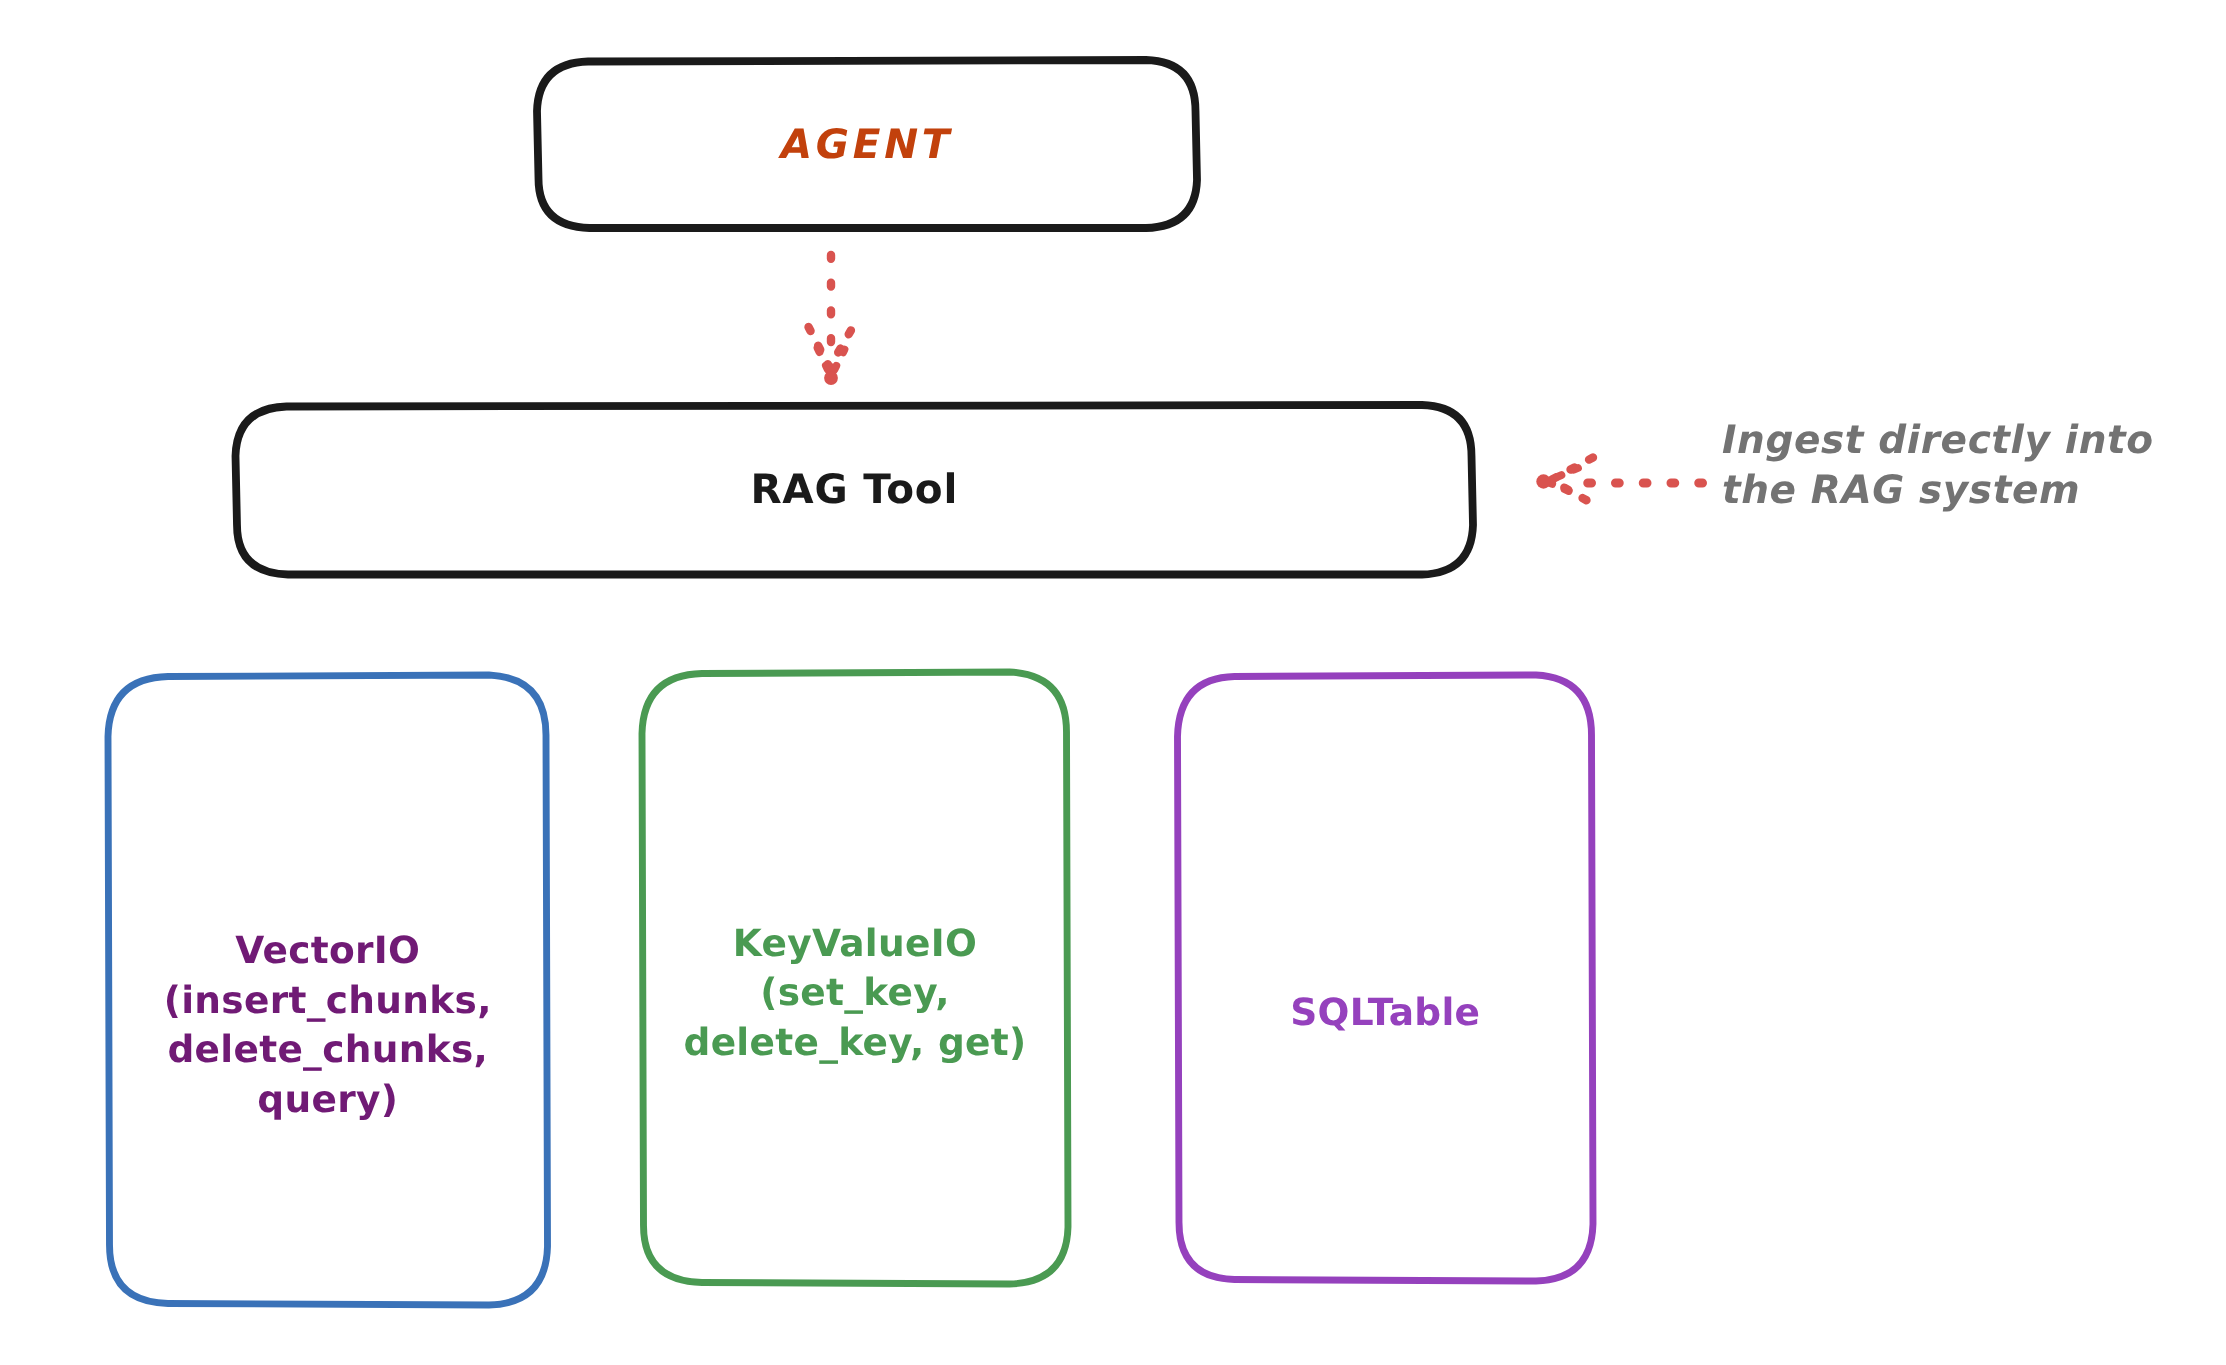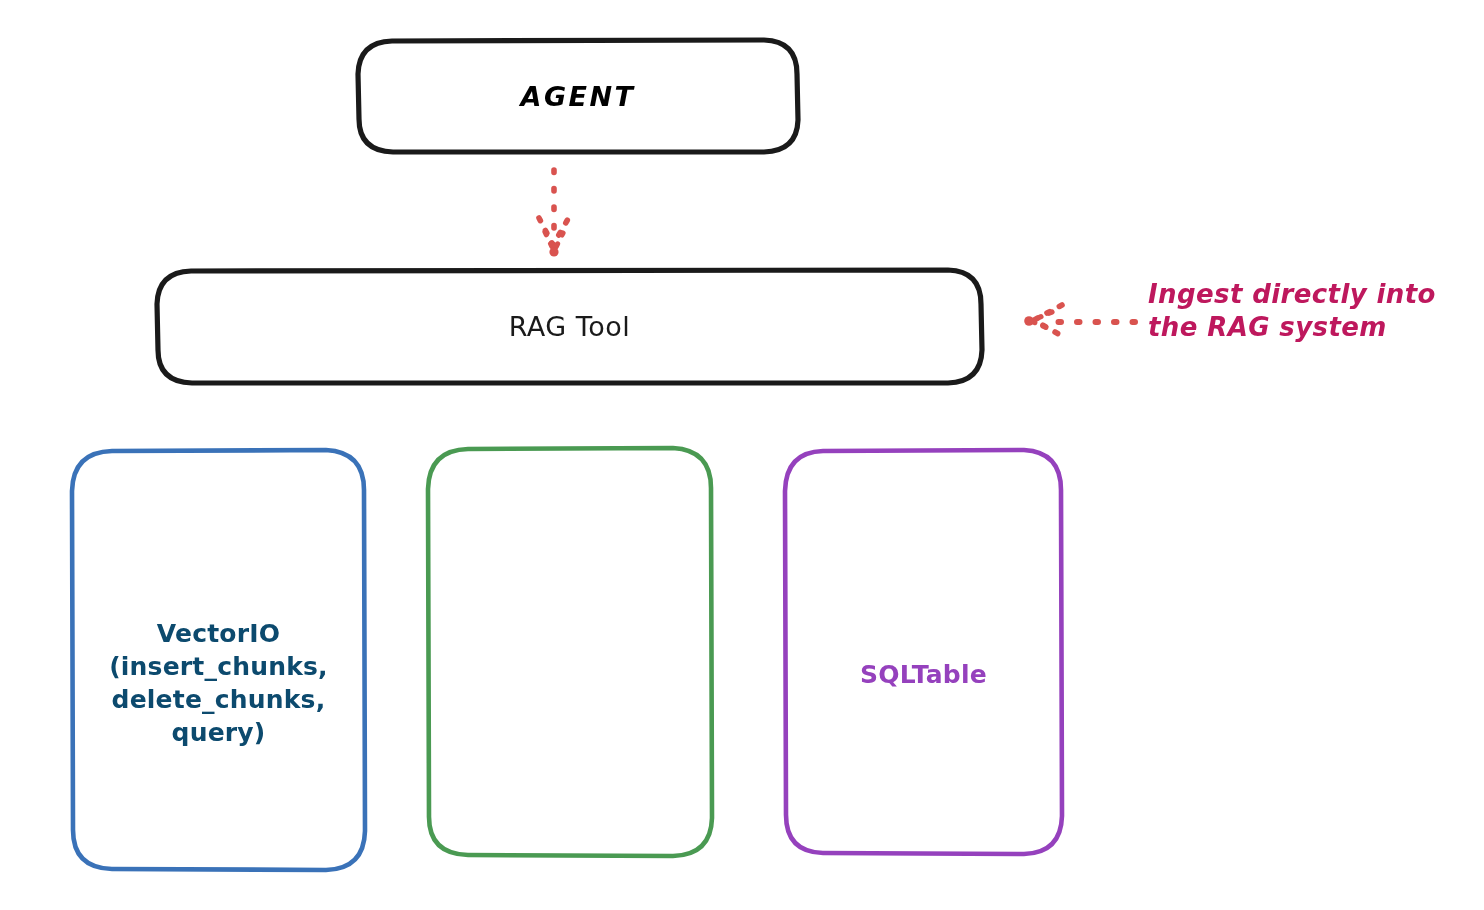--- a/index.html
+++ b/index.html
@@ -45,7 +45,7 @@
     font-style: italic;
     font-weight: 700;
     letter-spacing: 2.5px;
-    color: #000000;
+    color: #c2410c;
   }
 
   

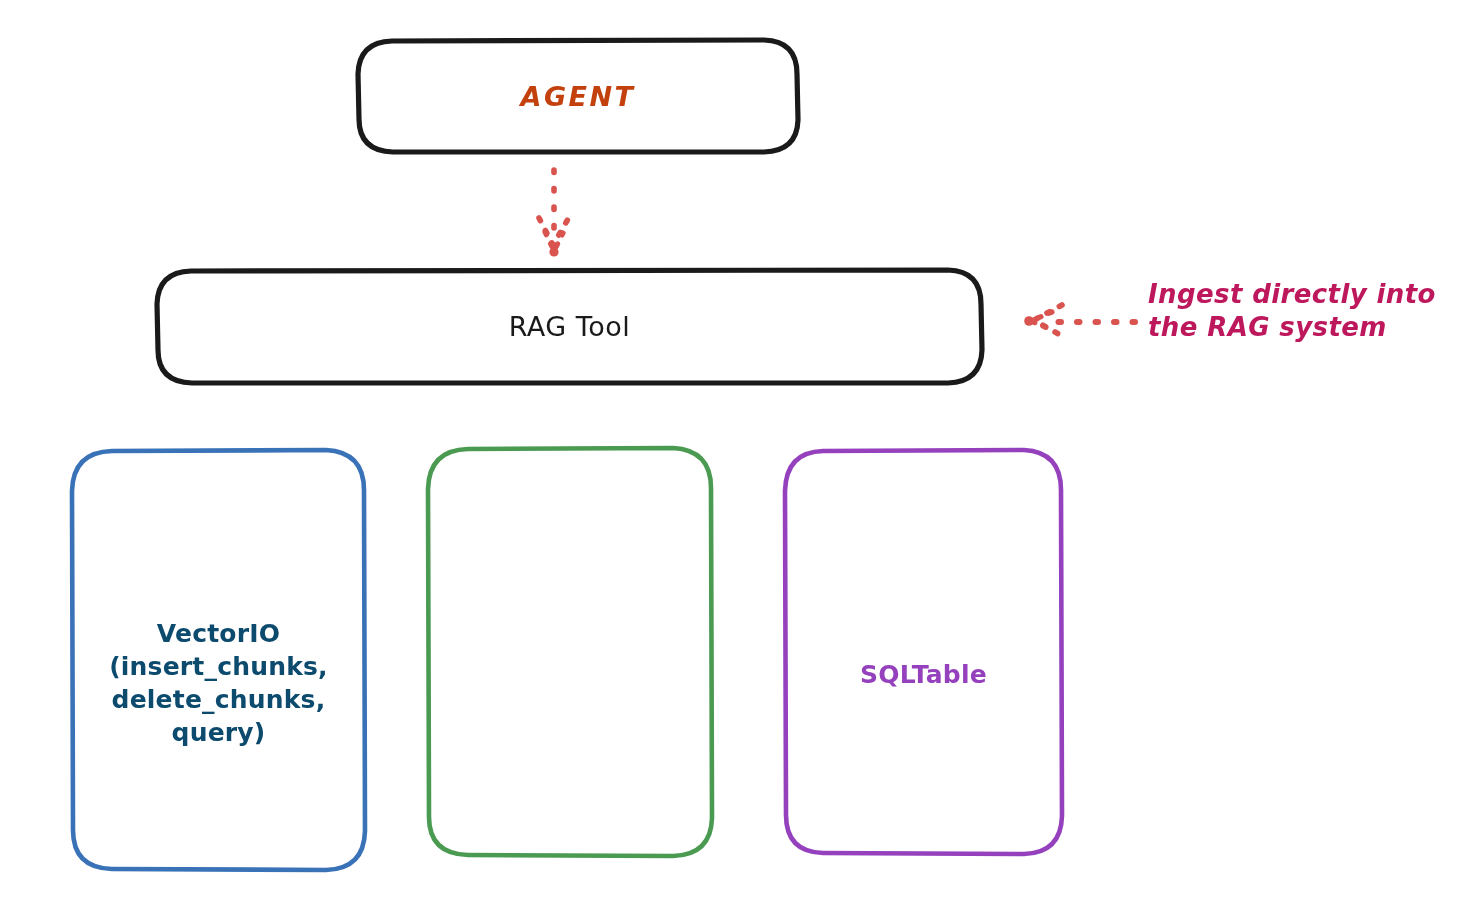--- a/index.html
+++ b/index.html
@@ -93,7 +93,7 @@
     position: absolute;
     left: 1148px; top: 278px;
     width: 330px;
-    color: #be185d;
+    color: #737373;
     font-size: 26px;
     font-weight: 600;
     font-style: italic;

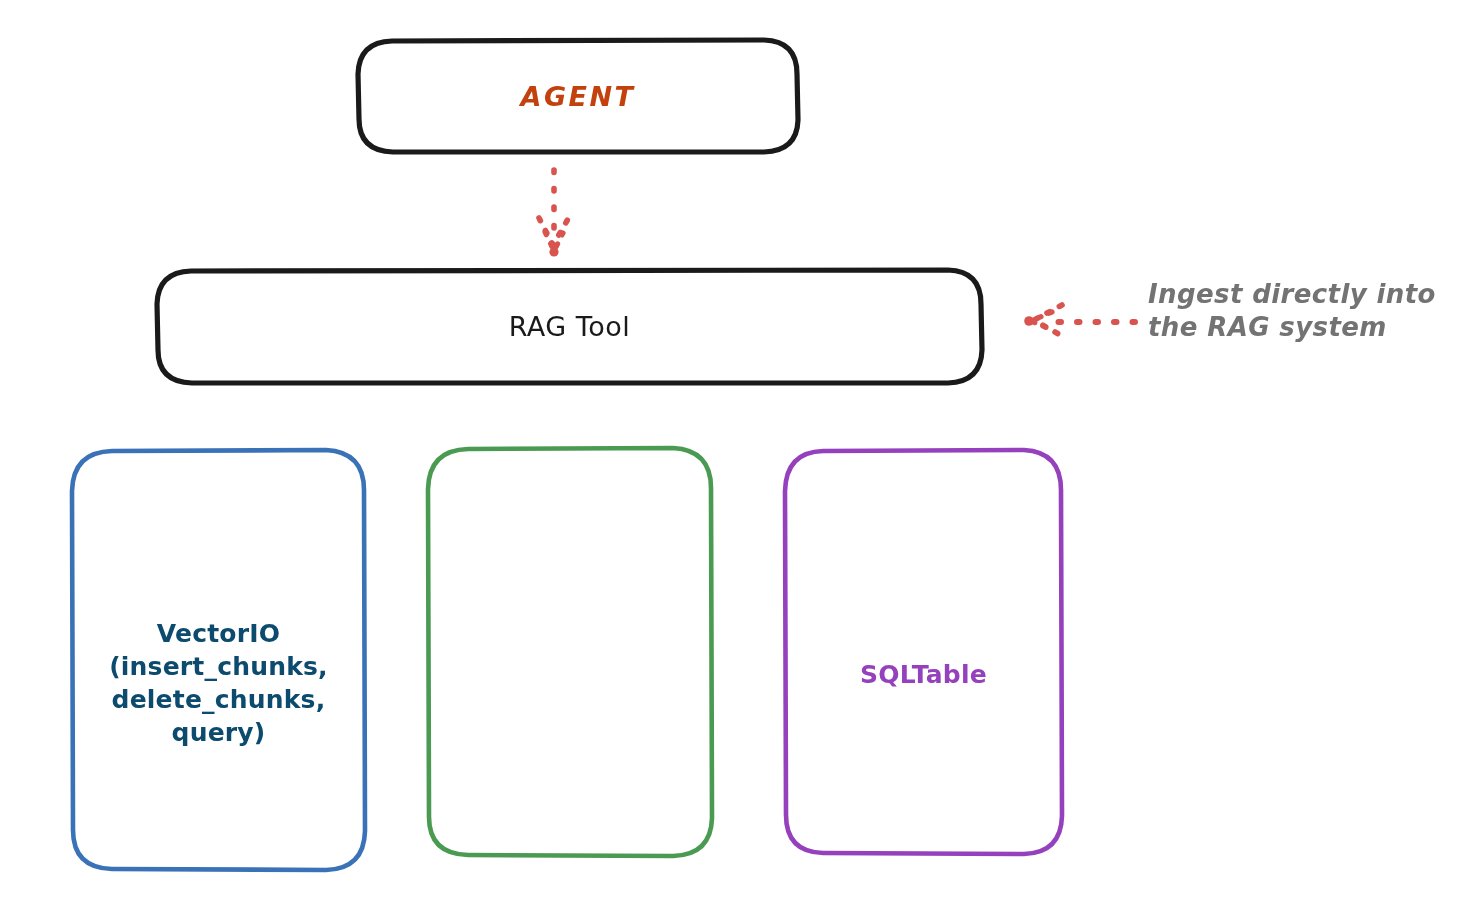--- a/index.html
+++ b/index.html
@@ -54,7 +54,7 @@
   }
   #rag-tool-node .node-label {
     font-size: 27px;
-    font-weight: 400;
+    font-weight: 700;
     color: #1a1a1a;
     letter-spacing: 0.5px;
   }

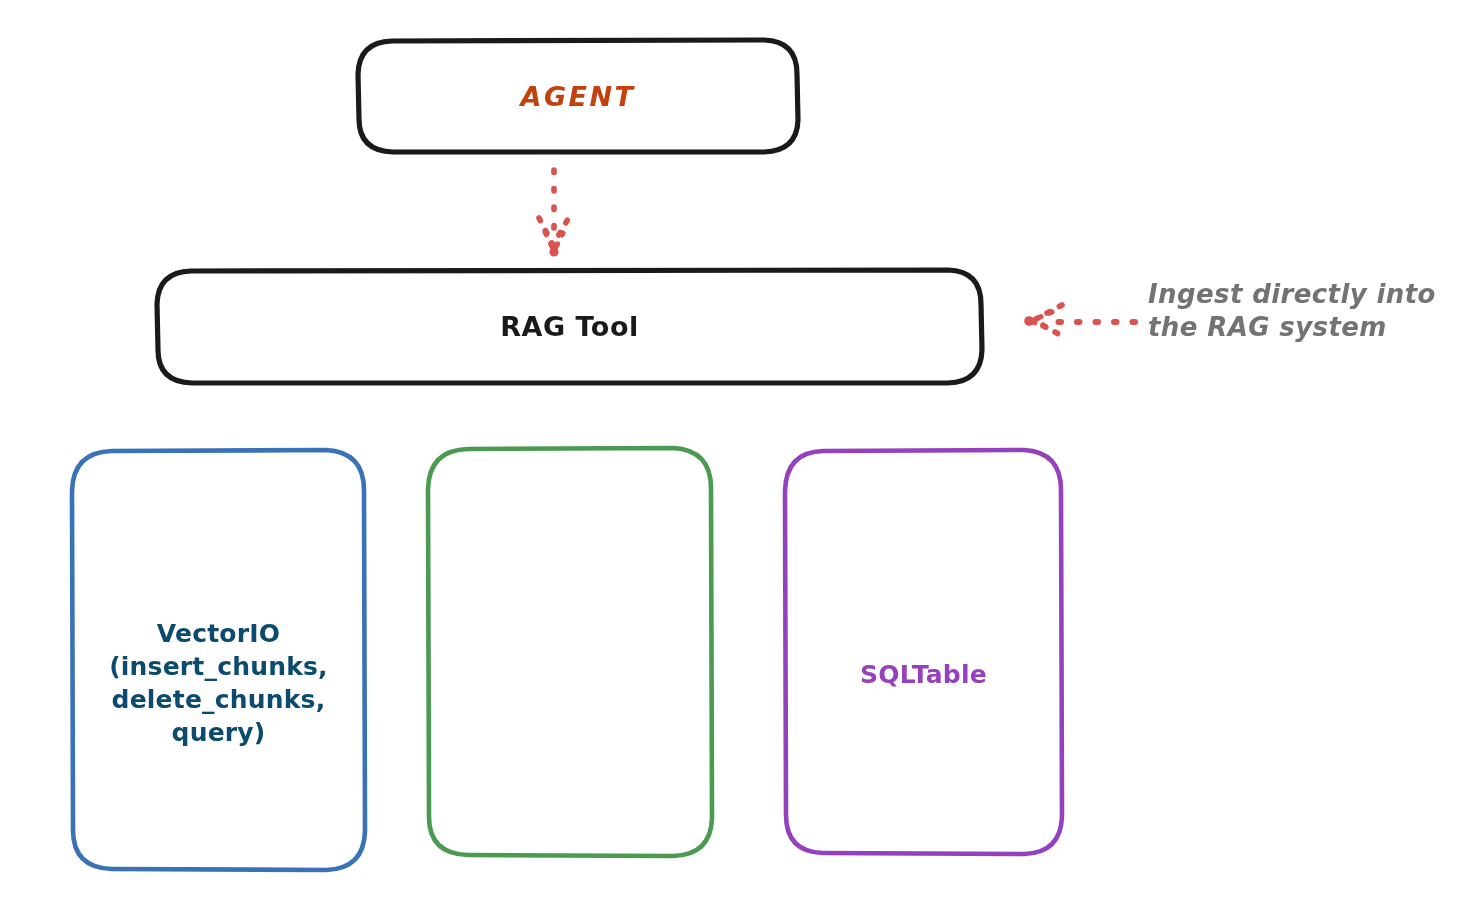--- a/index.html
+++ b/index.html
@@ -78,7 +78,7 @@
     margin-top: 34px;
   }
   #vectorio-node .service-label,
-  #vectorio-node .service-sub  { color: #0c4a6e; }
+  #vectorio-node .service-sub  { color: #701a75; }
   #keyvalueio-node .service-label,
   #keyvalueio-node .service-sub { color: #4a9a52; }
   #relationalio-node .service-label,

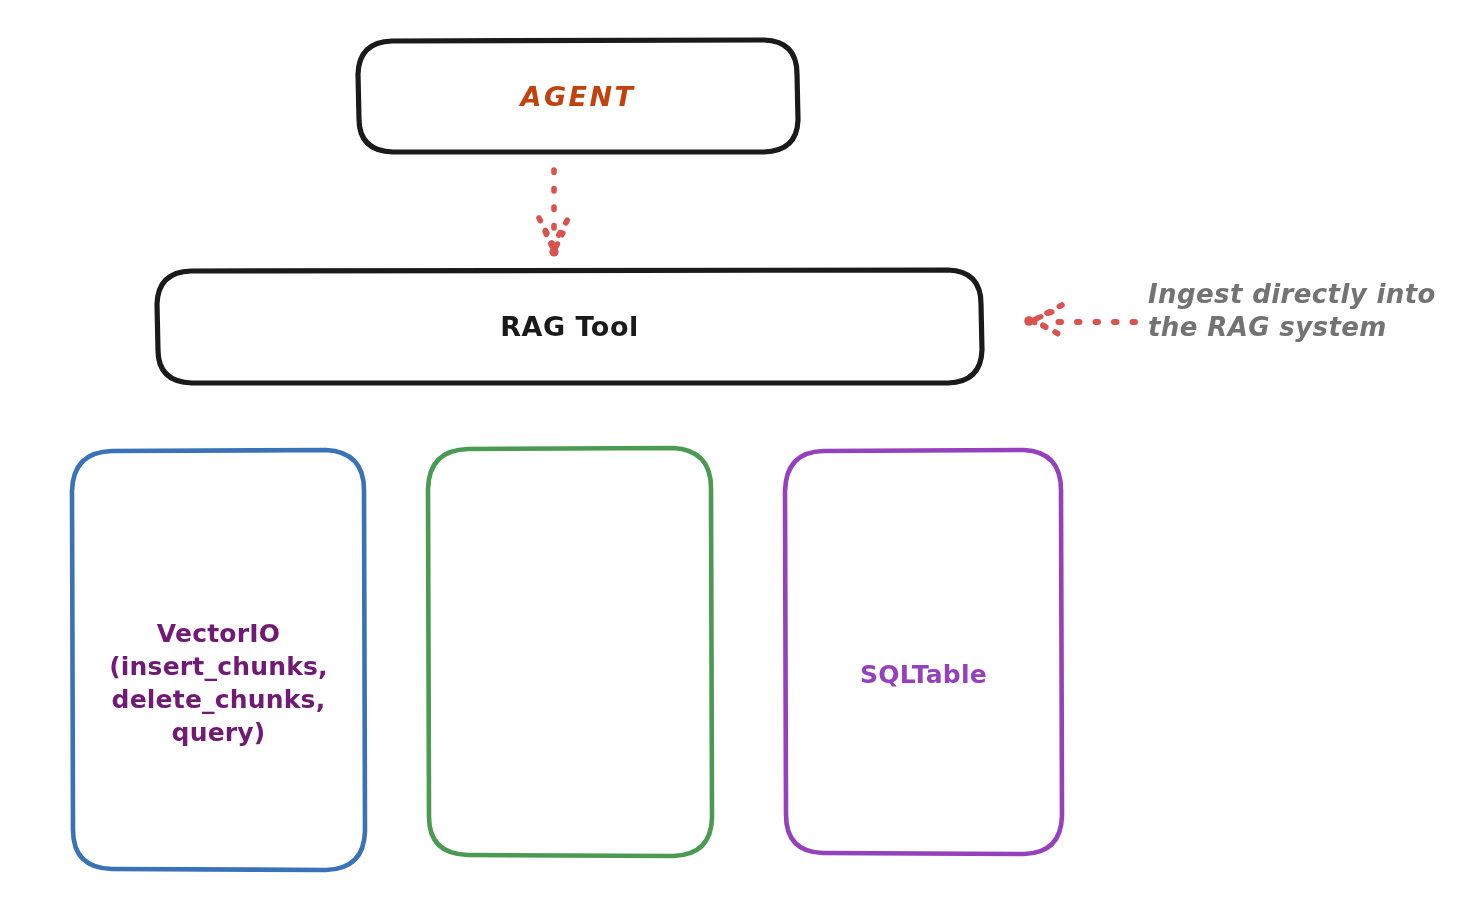--- a/index.html
+++ b/index.html
@@ -151,6 +151,9 @@
 
 <div class="node" id="keyvalueio-node">
   <div class="inner">
+    <div class="service-label">KeyValueIO
+(set_key,
+delete_key, get)</div>
   </div>
 </div>
 

